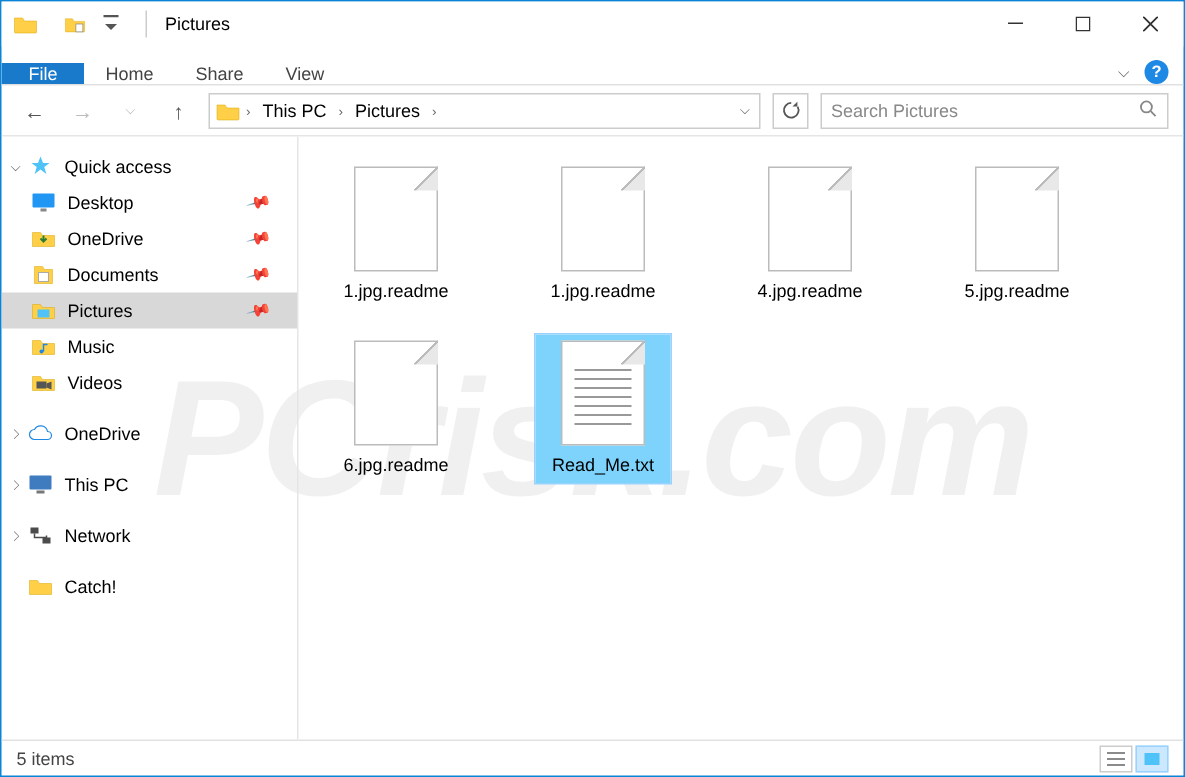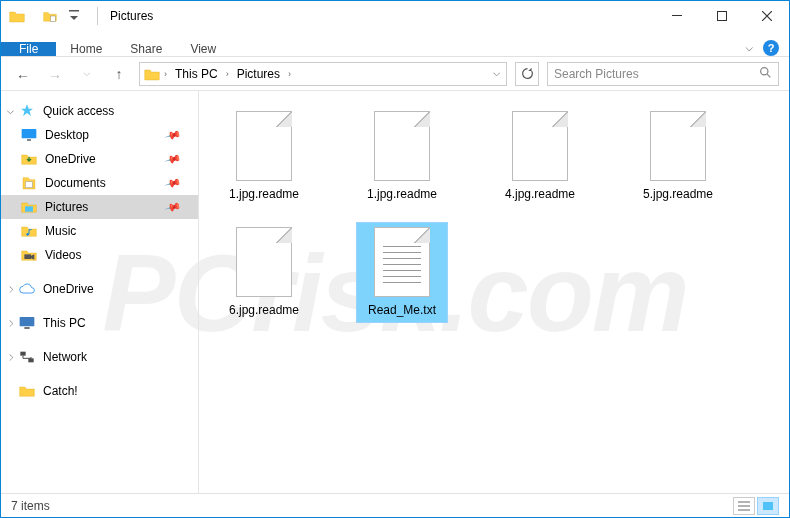--- a/index.html
+++ b/index.html
@@ -321,7 +321,7 @@
 </div>
 
 <div class="statusbar">
-  <span>7 items</span>
+  <span>5 items</span>
   <div class="views">
     <div class="view-btn">
         <svg width="12" height="10">

